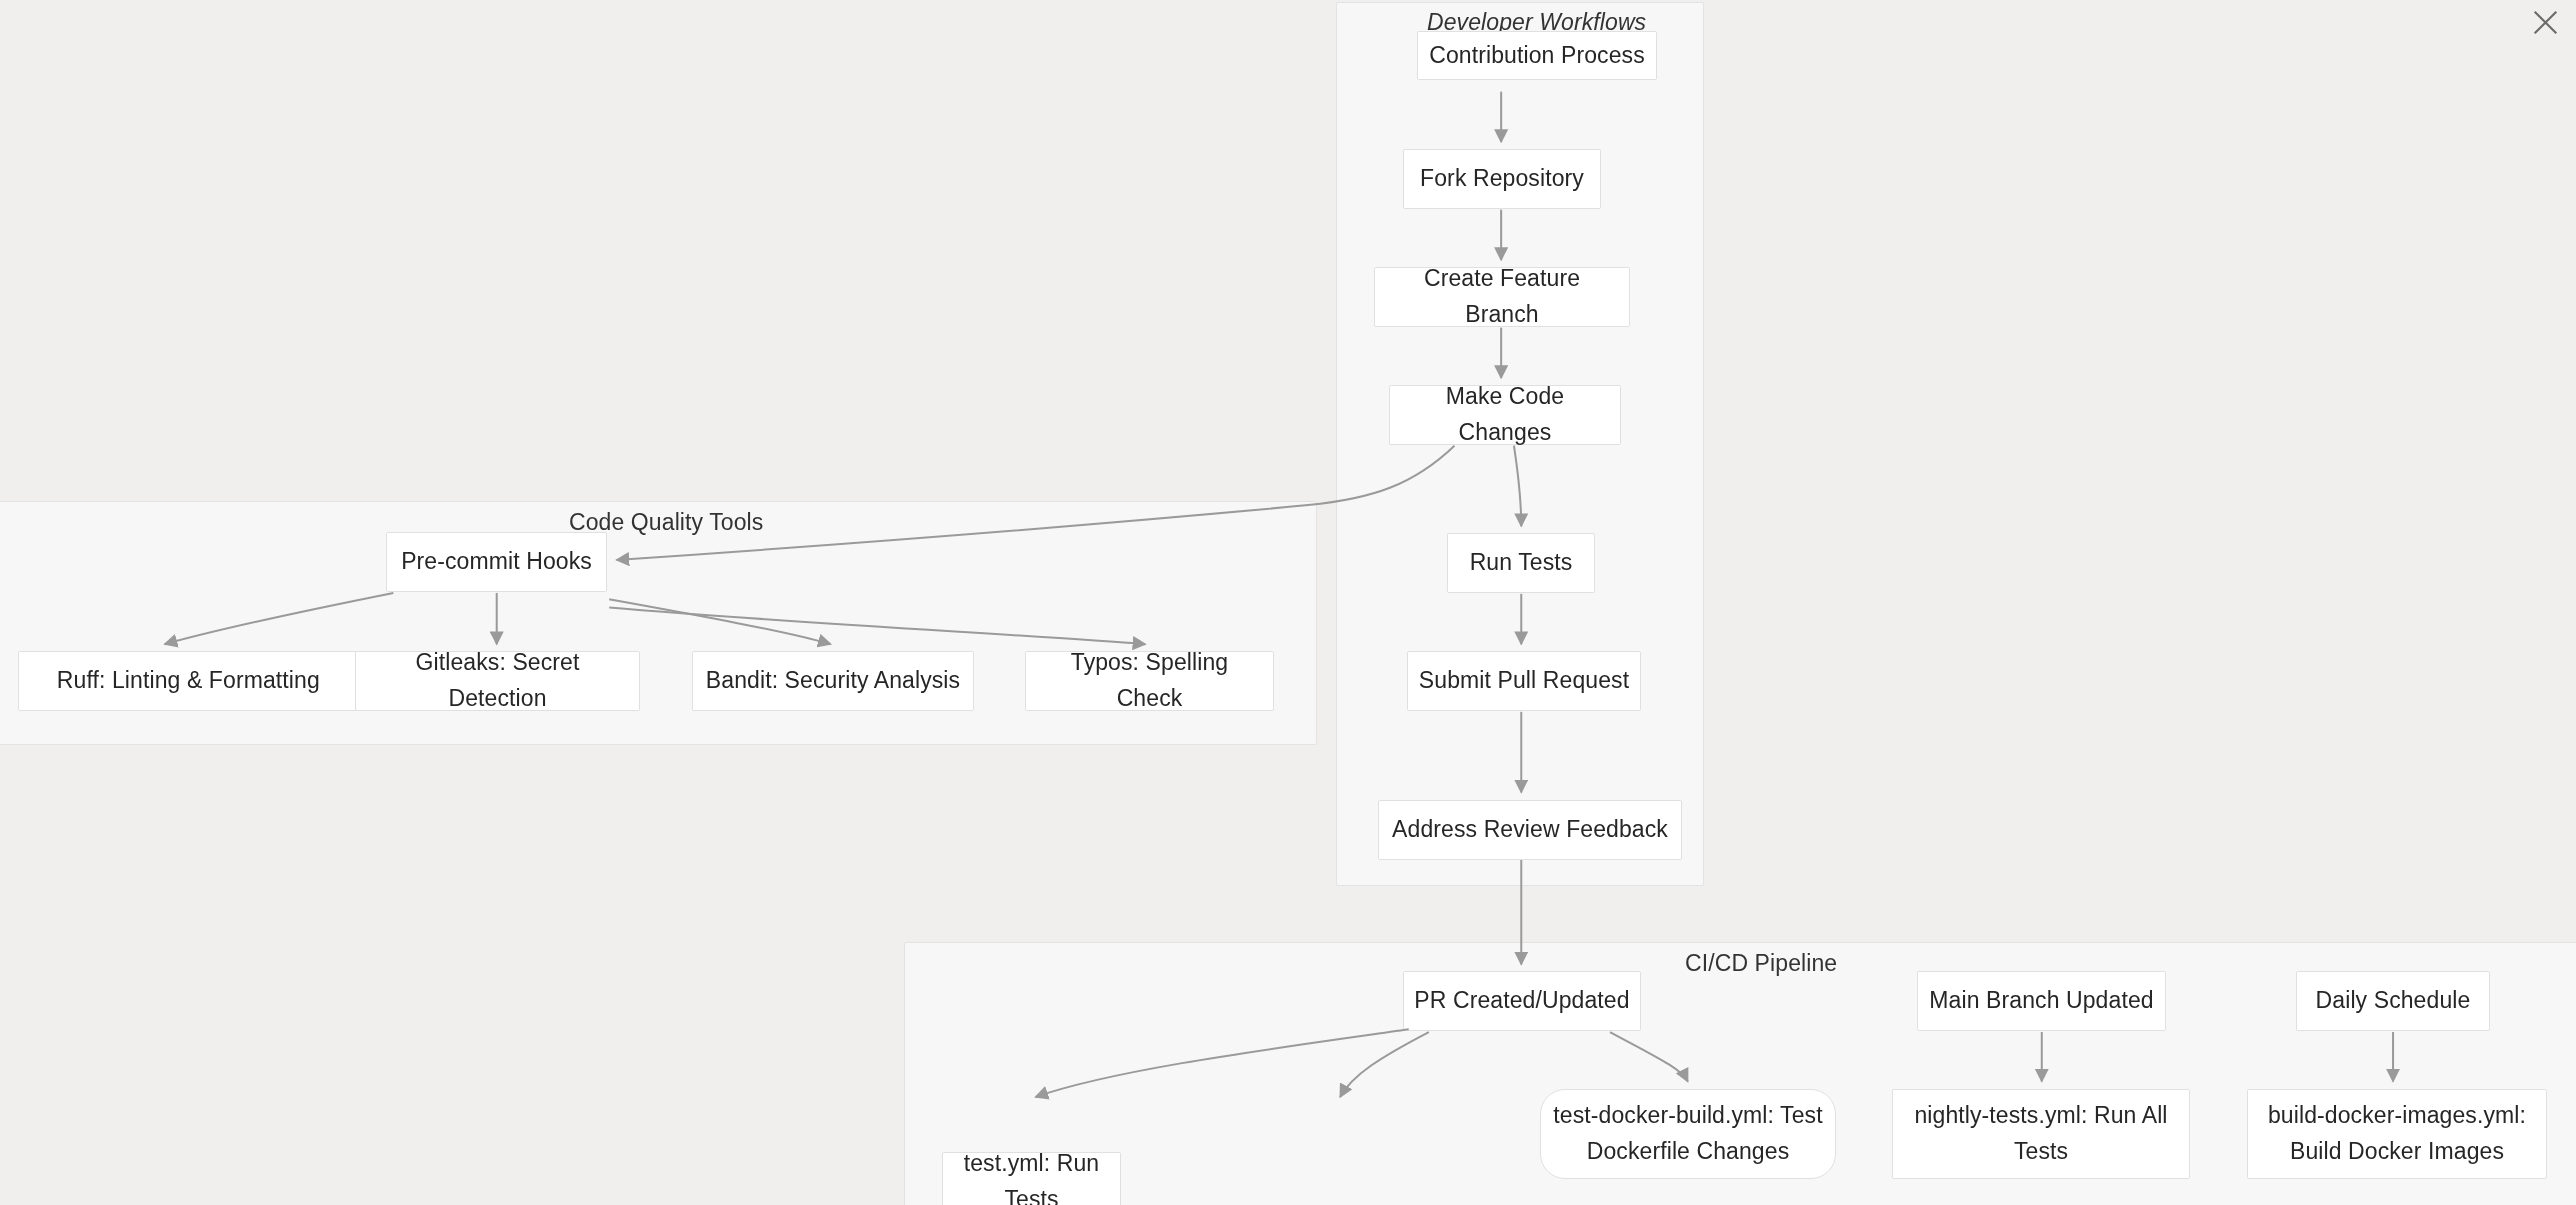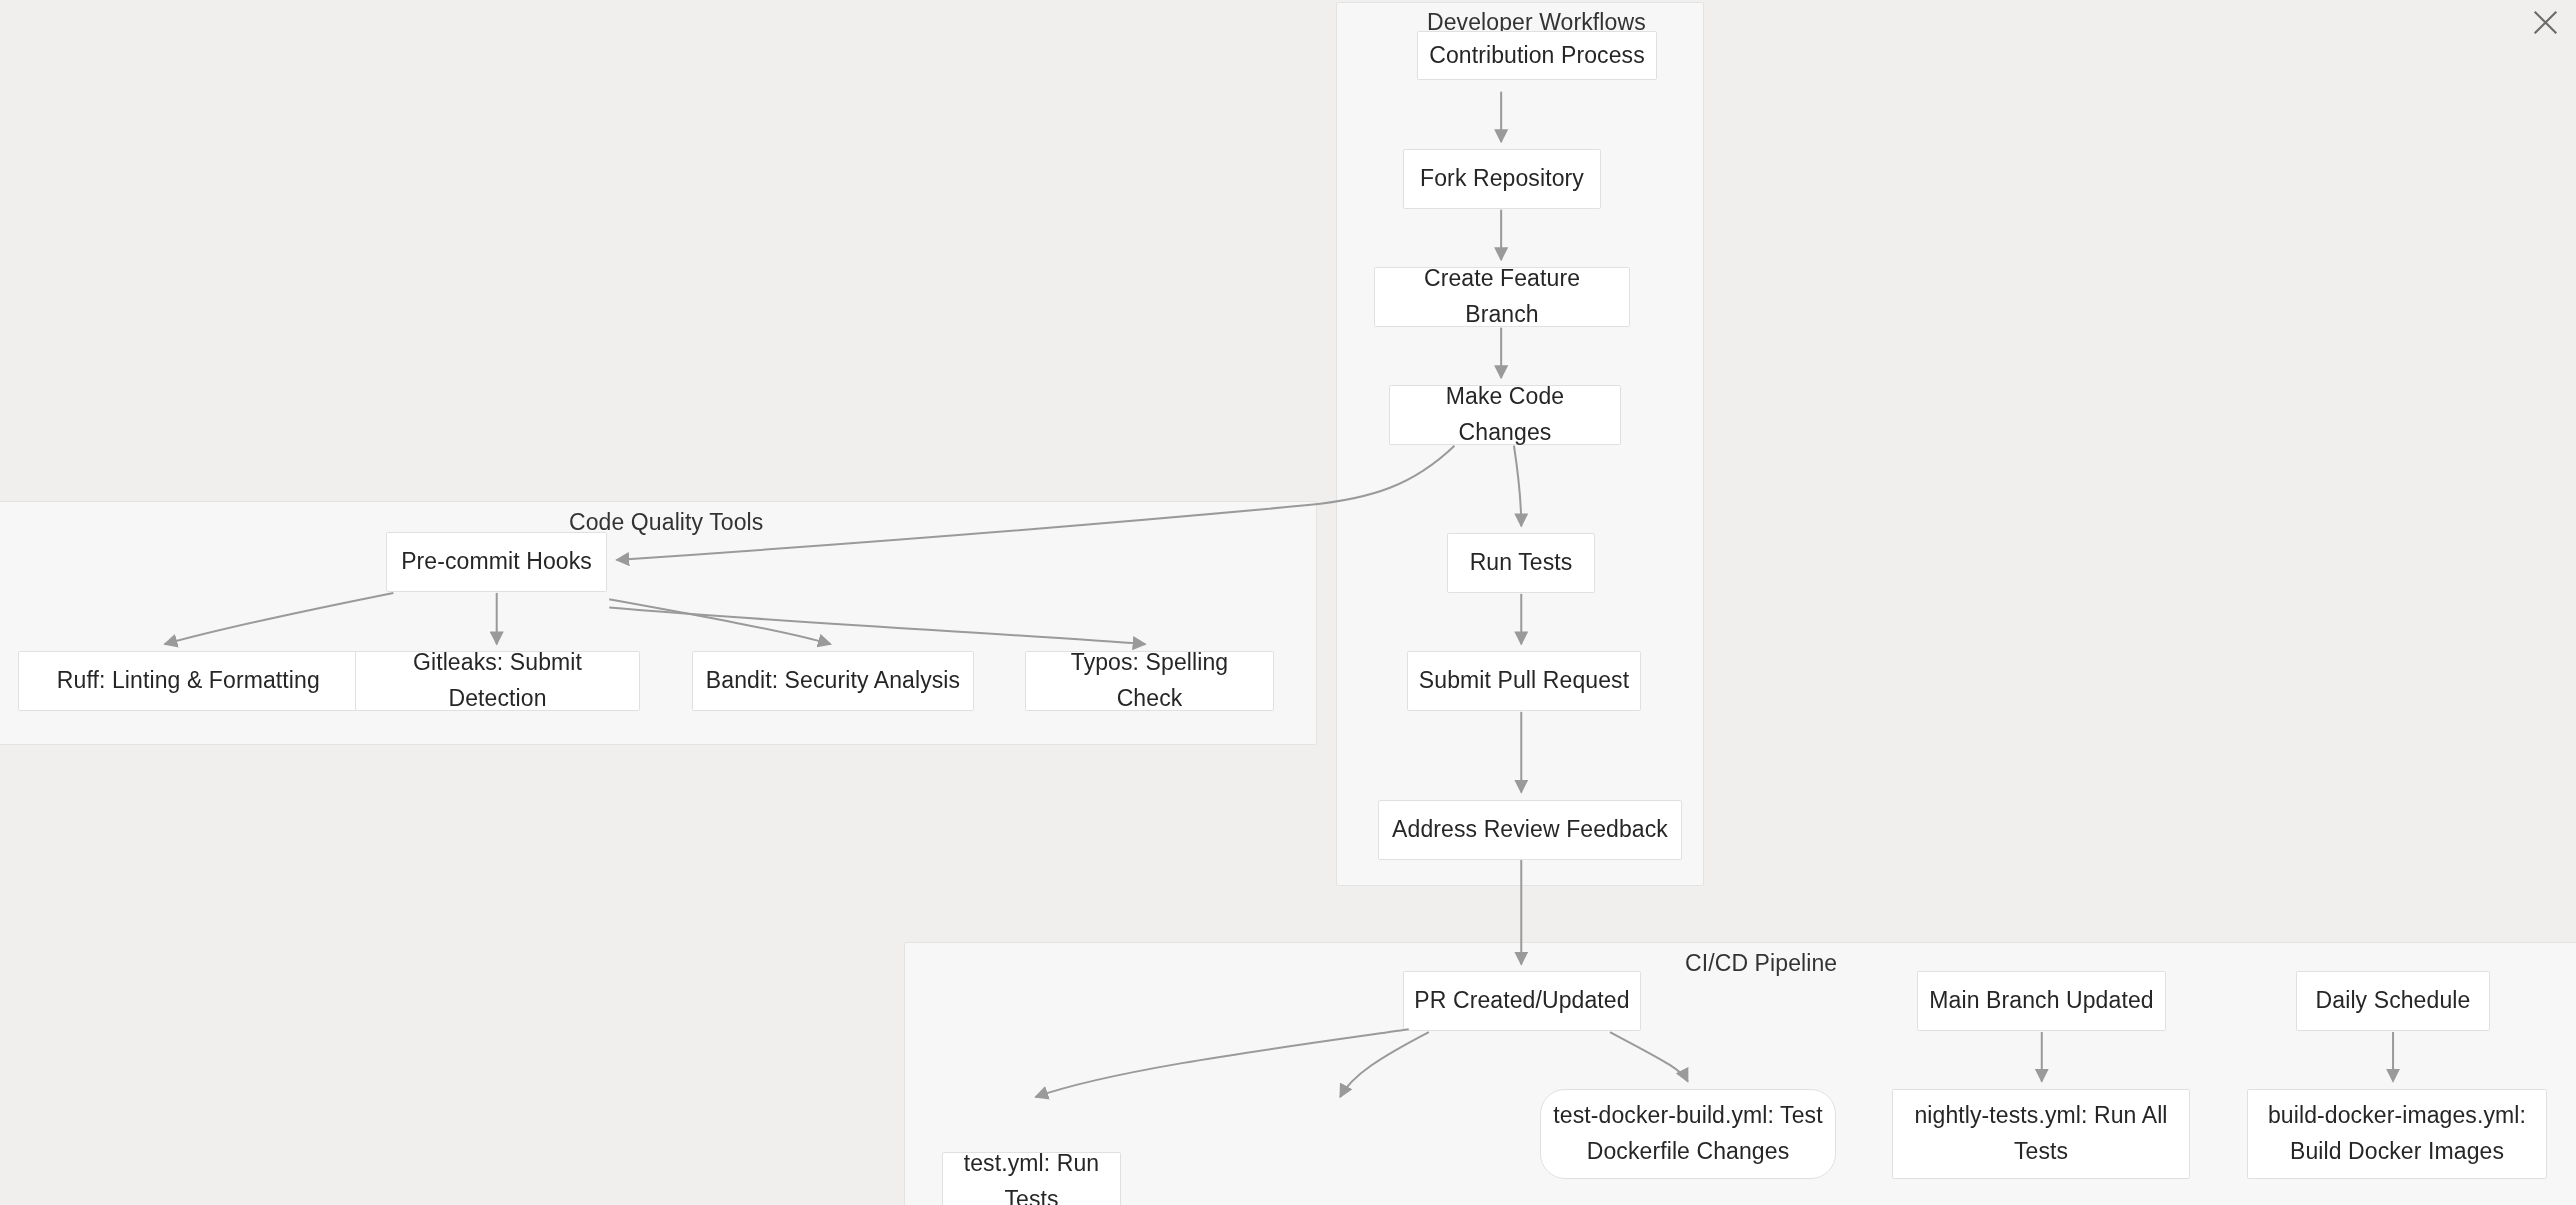--- a/index.html
+++ b/index.html
@@ -105,7 +105,7 @@
   <div class="cluster" style="left:-37px; top:501px; width:1352px; height:242px;"></div>
   <div class="cluster" style="left:904px; top:942px; width:1720px; height:263px;"></div>
 
-  <div class="cluster-label" style="left:1427px; top:9px;">Developer Workflows</div>
+  <div class="cluster-label" style="left:1427px; top:9px;font-style:italic;">Developer Workflows</div>
   <div class="cluster-label" style="left:569px; top:509px;">Code Quality Tools</div>
   <div class="cluster-label" style="left:1685px; top:950px;">CI/CD Pipeline</div>
 

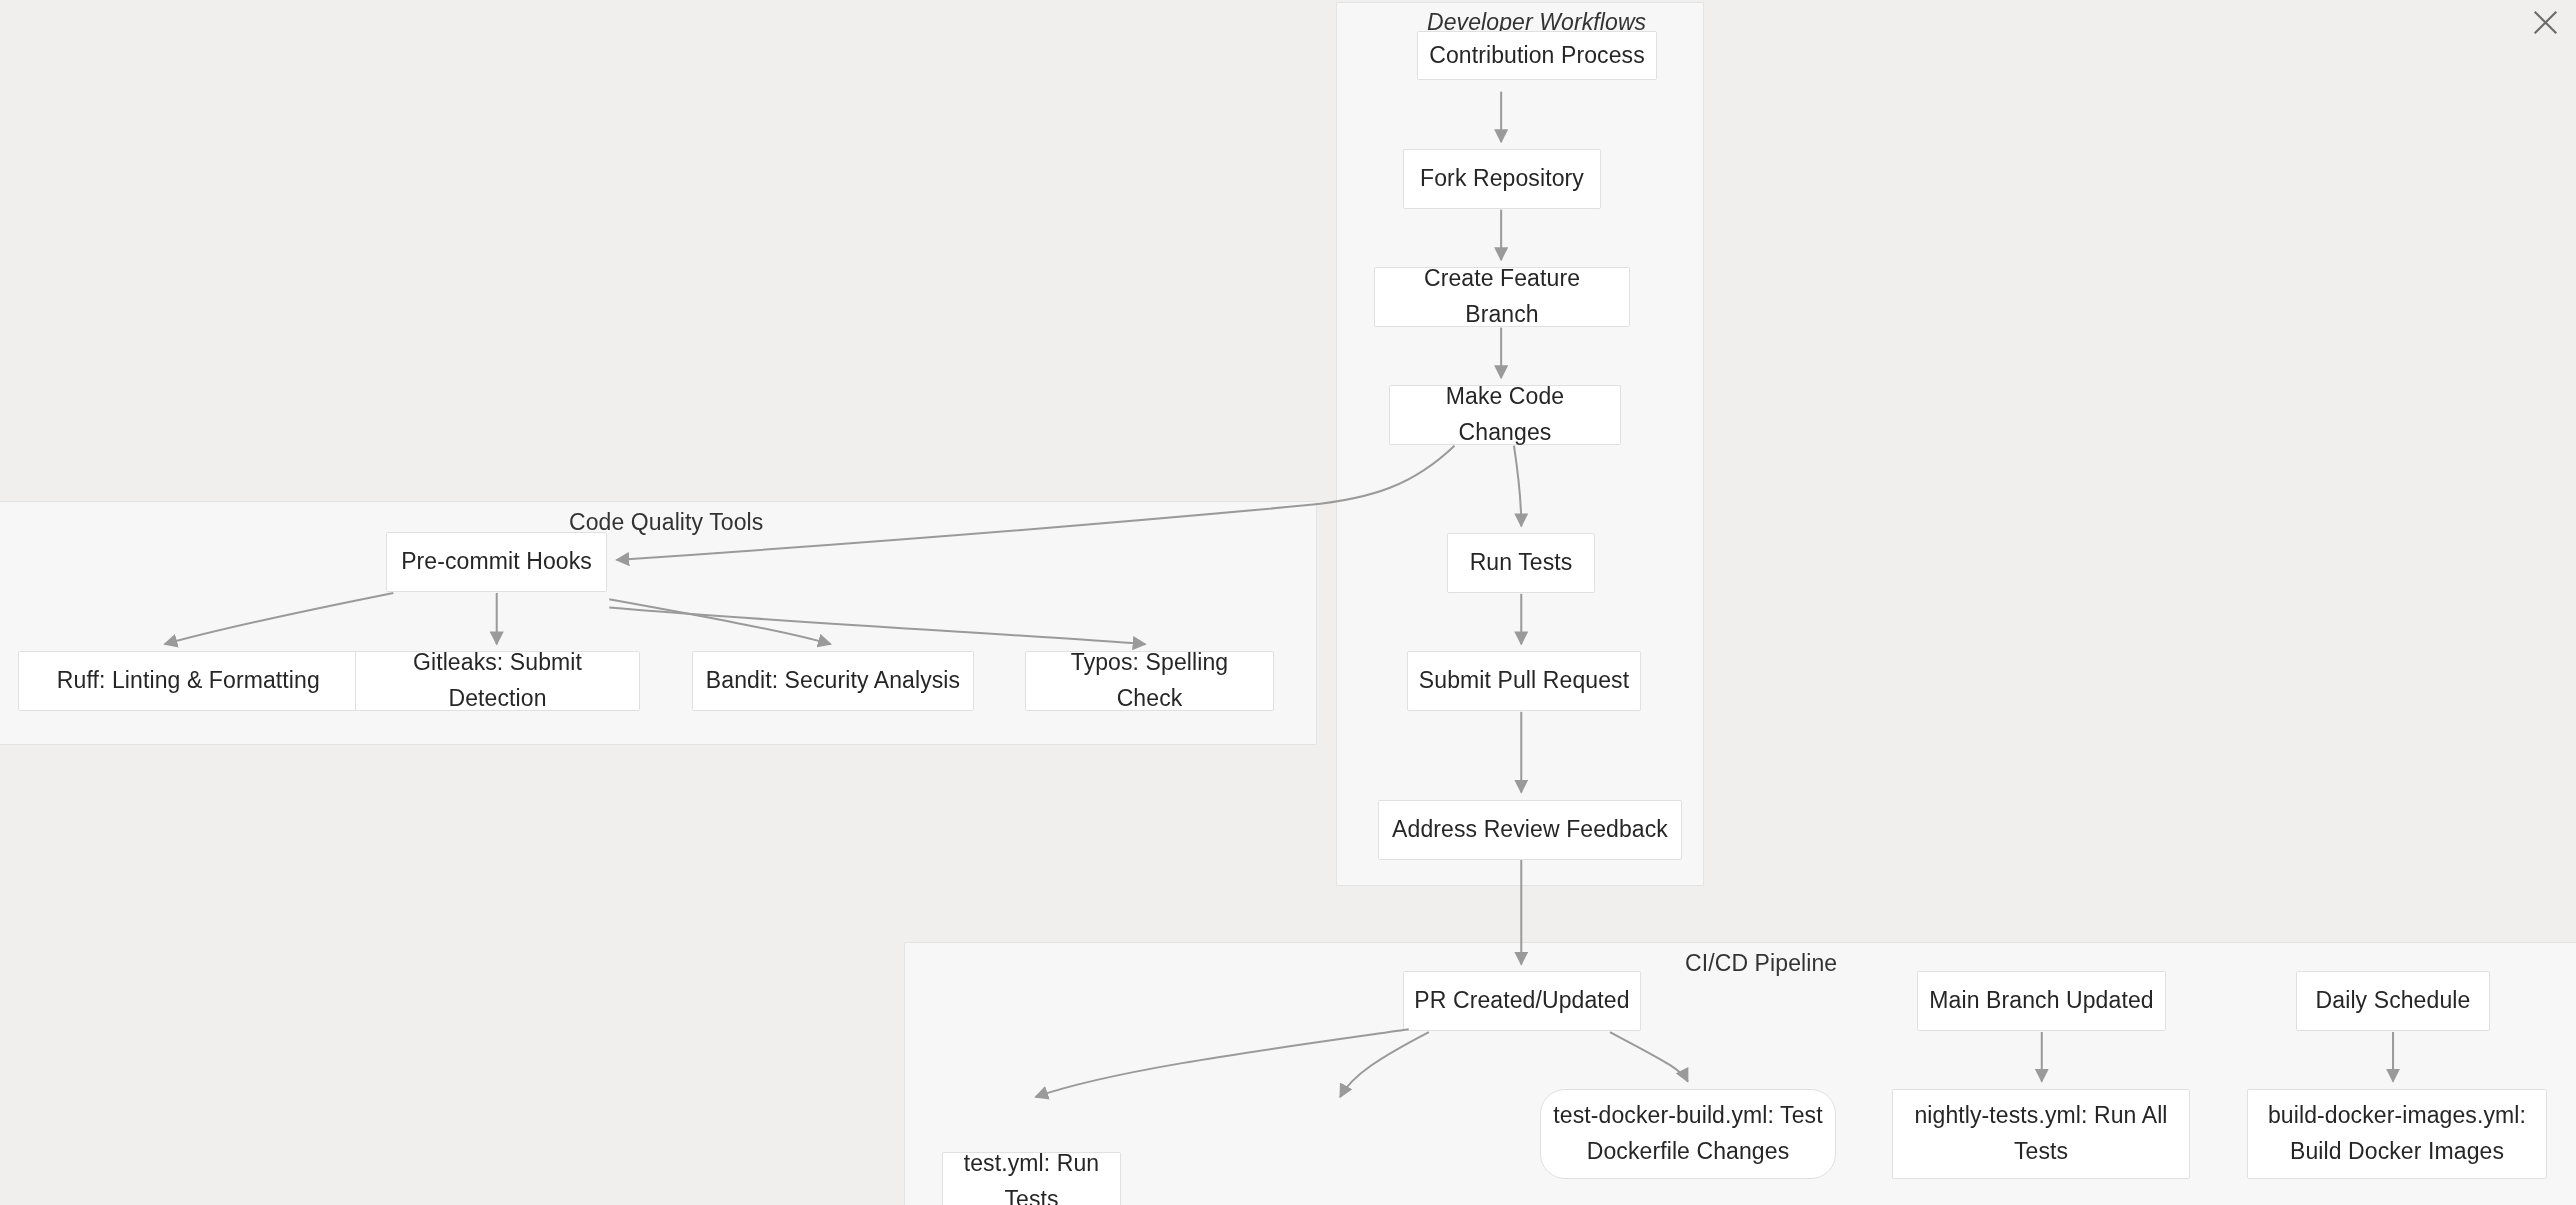--- a/index.html
+++ b/index.html
@@ -138,7 +138,7 @@
     <span class="label">Ruff: Linting &amp; Formatting</span>
   </div>
   <div class="node" style="left:355px; top:651px; width:285px; height:60px;">
-    <span class="label">Gitleaks: Submit Detection</span>
+    <span class="label">Gitleaks: Secret Detection</span>
   </div>
   <div class="node" style="left:692px; top:651px; width:282px; height:60px;">
     <span class="label">Bandit: Security Analysis</span>

